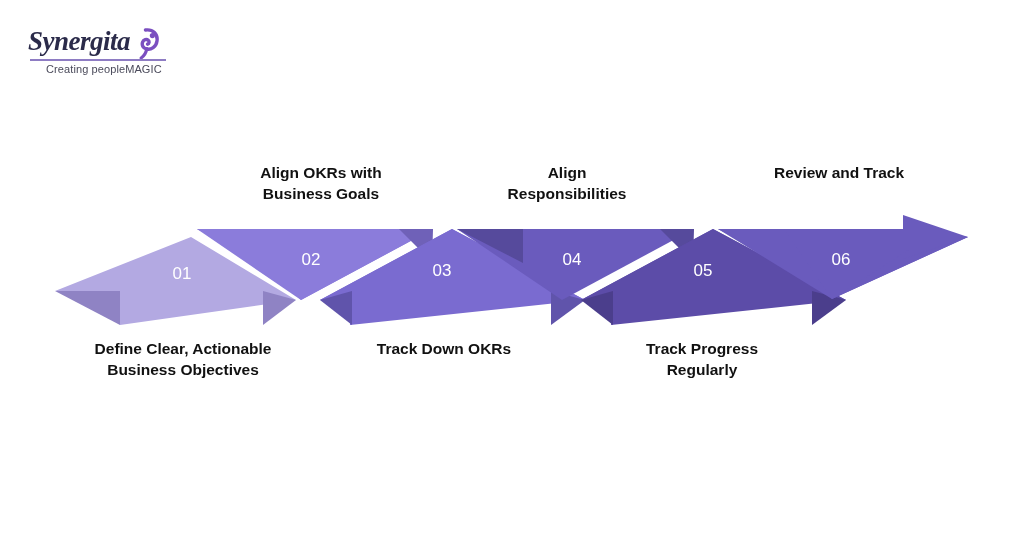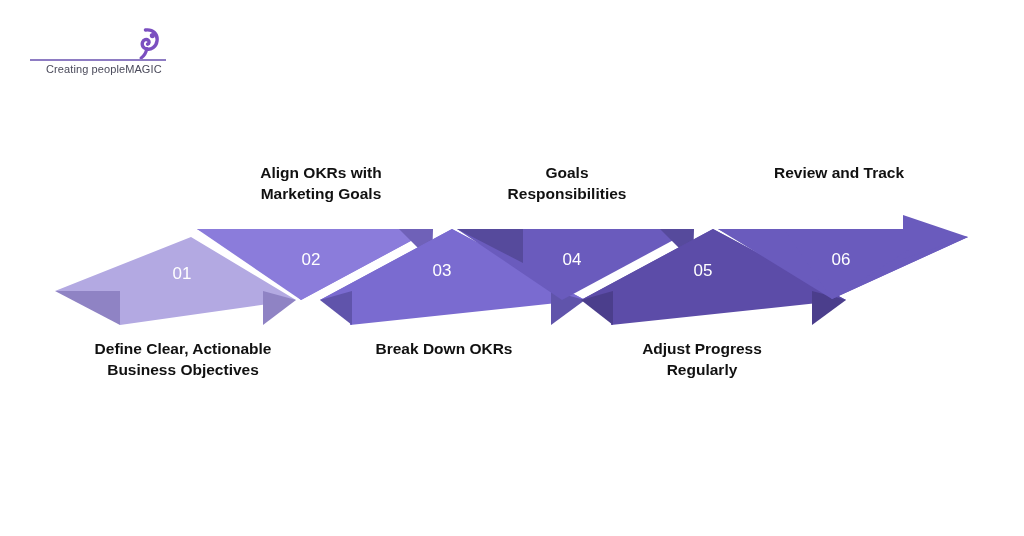--- a/index.html
+++ b/index.html
@@ -95,6 +95,7 @@
 <body>
 
 <div id="logo">
+  <div id="logo-wordmark">Synergita</div>
   <svg id="logo-swirl" viewBox="0 0 30 32">
     <path d="M14.5 2 C22 1, 27 6, 26 13 C25.2 19, 20 22, 15.5 21 C12 20.2, 10.5 17, 11.6 14.2 C12.6 11.6, 15.6 10.8, 17.2 12.2 C18.6 13.4, 18.2 15.6, 16.6 16.2" fill="none" stroke="#7b4fc0" stroke-width="3.4" stroke-linecap="round"></path>
     <path d="M15.8 20.6 C15.2 24.5, 13.4 27.8, 10.2 30" fill="none" stroke="#7b4fc0" stroke-width="3.2" stroke-linecap="round"></path>

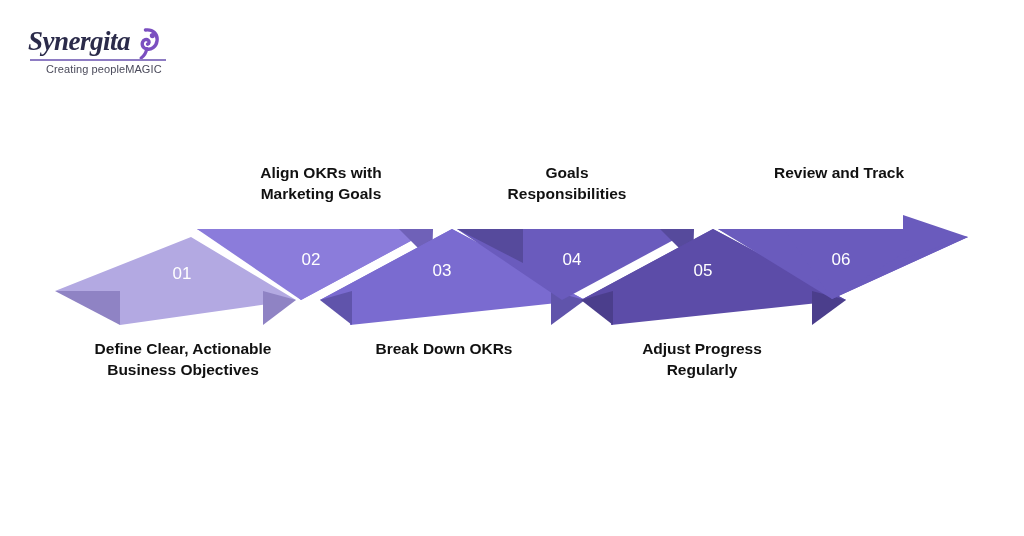--- a/index.html
+++ b/index.html
@@ -159,7 +159,7 @@
 </svg>
 
 <div class="caption top" style="left:215px; top:162px; width:212px;">Align OKRs with
-Marketing Goals</div>
+Business Goals</div>
 
 <div class="caption top" style="left:461px; top:162px; width:212px;">Goals
 Responsibilities</div>

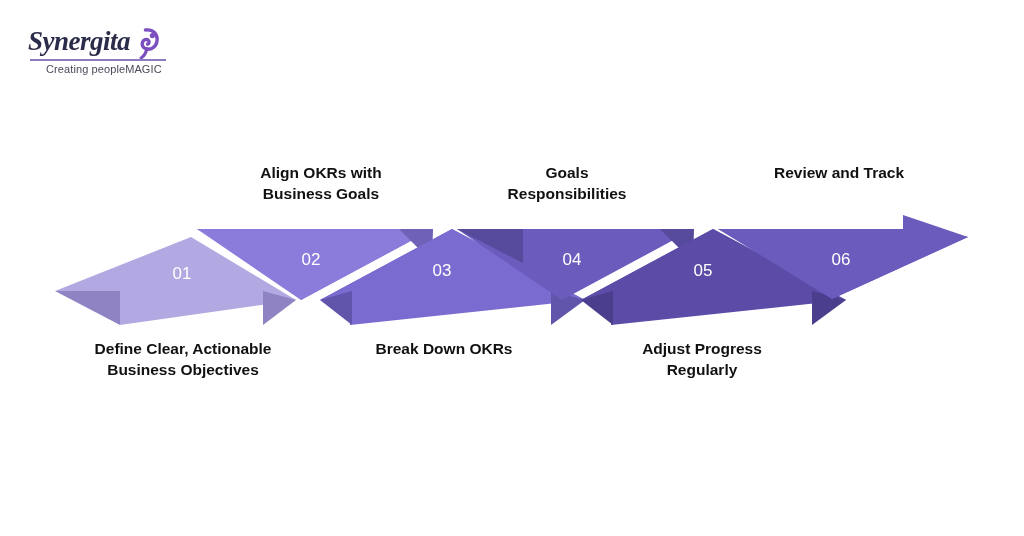--- a/index.html
+++ b/index.html
@@ -161,7 +161,7 @@
 <div class="caption top" style="left:215px; top:162px; width:212px;">Align OKRs with
 Business Goals</div>
 
-<div class="caption top" style="left:461px; top:162px; width:212px;">Goals
+<div class="caption top" style="left:461px; top:162px; width:212px;">Align
 Responsibilities</div>
 
 <div class="caption top" style="left:733px; top:162px; width:212px;">Review and Track</div>

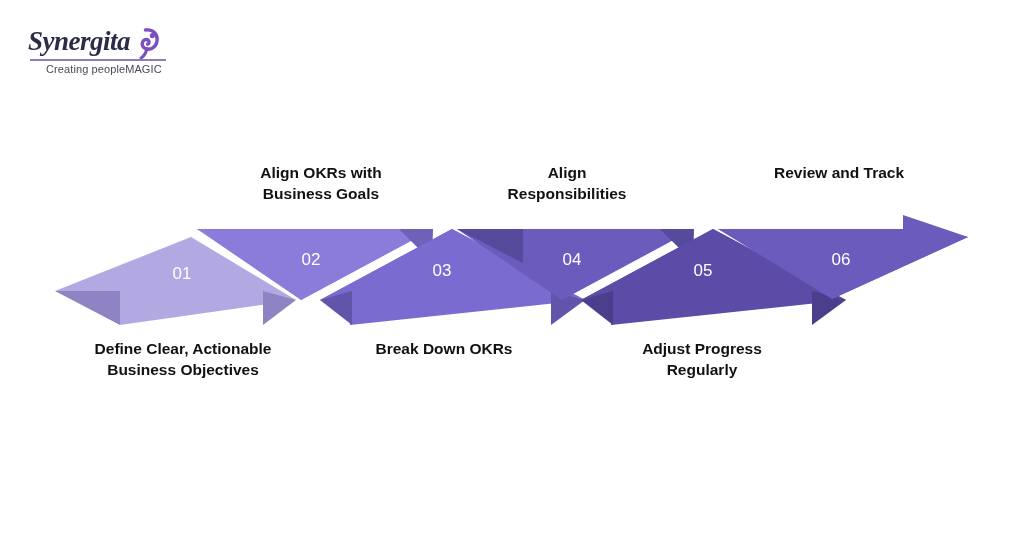--- a/index.html
+++ b/index.html
@@ -169,7 +169,7 @@
 <div class="caption bot" style="left:77px; top:338px; width:212px;">Define Clear, Actionable
 Business Objectives</div>
 
-<div class="caption bot" style="left:338px; top:338px; width:212px;">Break Down OKRs</div>
+<div class="caption bot" style="left:338px; top:338px; width:212px;">Track Down OKRs</div>
 
 <div class="caption bot" style="left:596px; top:338px; width:212px;">Adjust Progress
 Regularly</div>

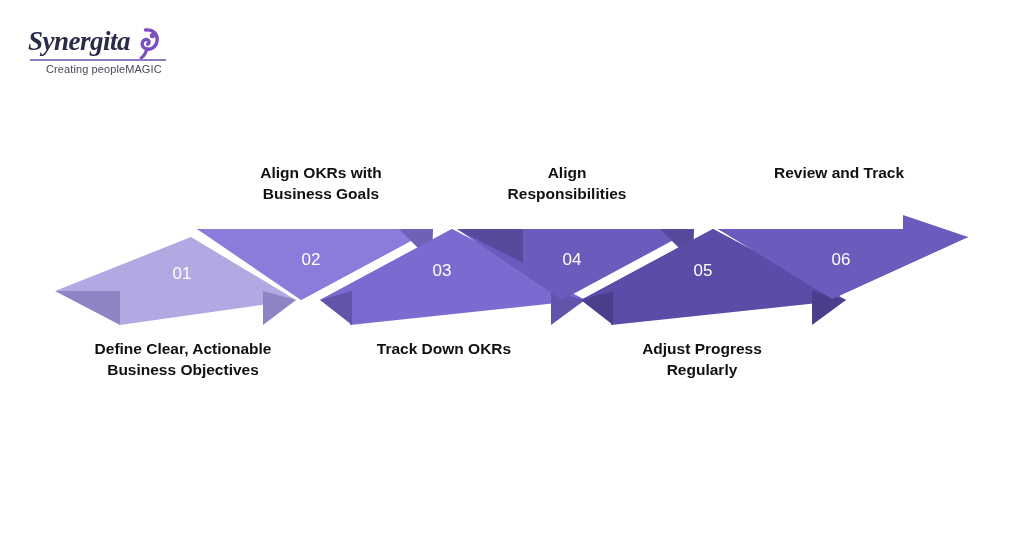--- a/index.html
+++ b/index.html
@@ -171,7 +171,7 @@
 
 <div class="caption bot" style="left:338px; top:338px; width:212px;">Track Down OKRs</div>
 
-<div class="caption bot" style="left:596px; top:338px; width:212px;">Adjust Progress
+<div class="caption bot" style="left:596px; top:338px; width:212px;">Track Progress
 Regularly</div>
 
 </body></html>

